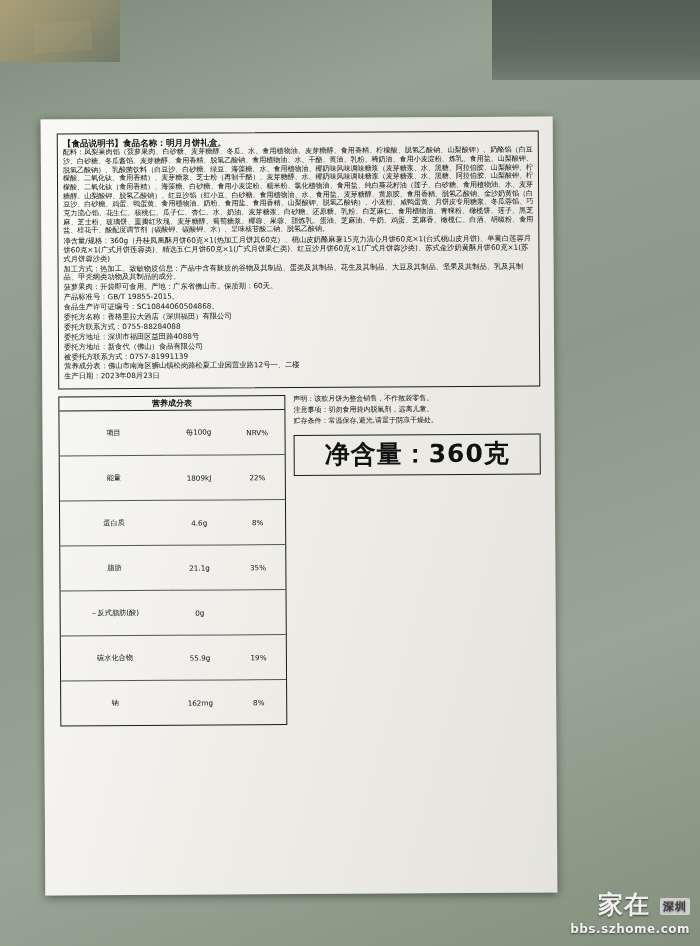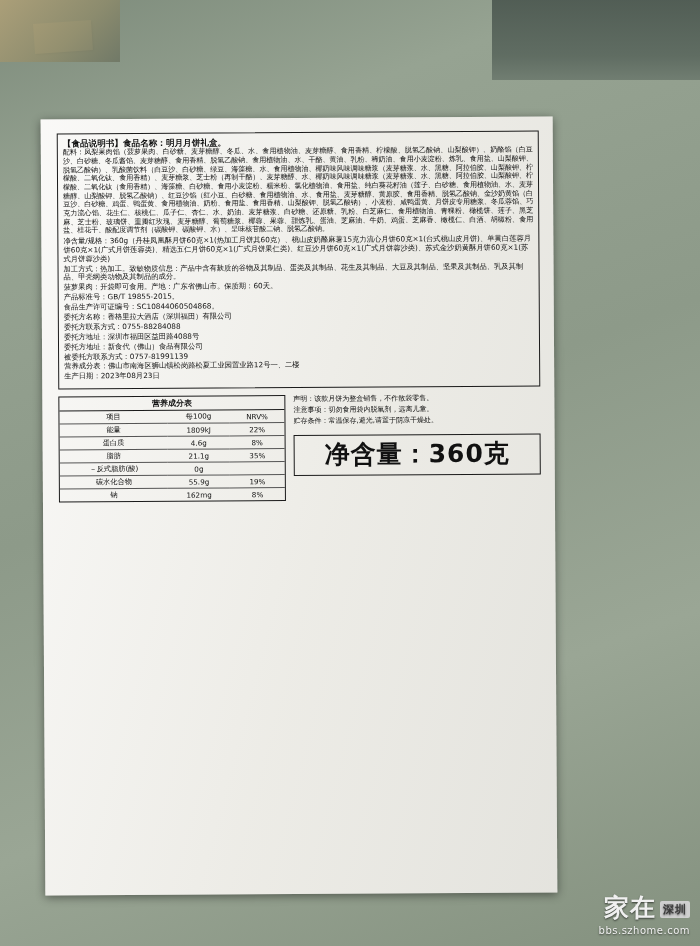--- a/index.html
+++ b/index.html
@@ -72,7 +72,7 @@
   }
   table.nt{width:100%;border-collapse:collapse;font-size:7.2px;}
   table.nt td,table.nt th{
-    border-top:1px solid #555;padding:1px 3px;font-weight:normal;text-align:center;
+    border-top:1px solid #555;padding:17px 3px;font-weight:normal;text-align:center;
   }
   table.nt tr:first-child td{border-top:none;}
   table.nt td.l{text-align:center;}

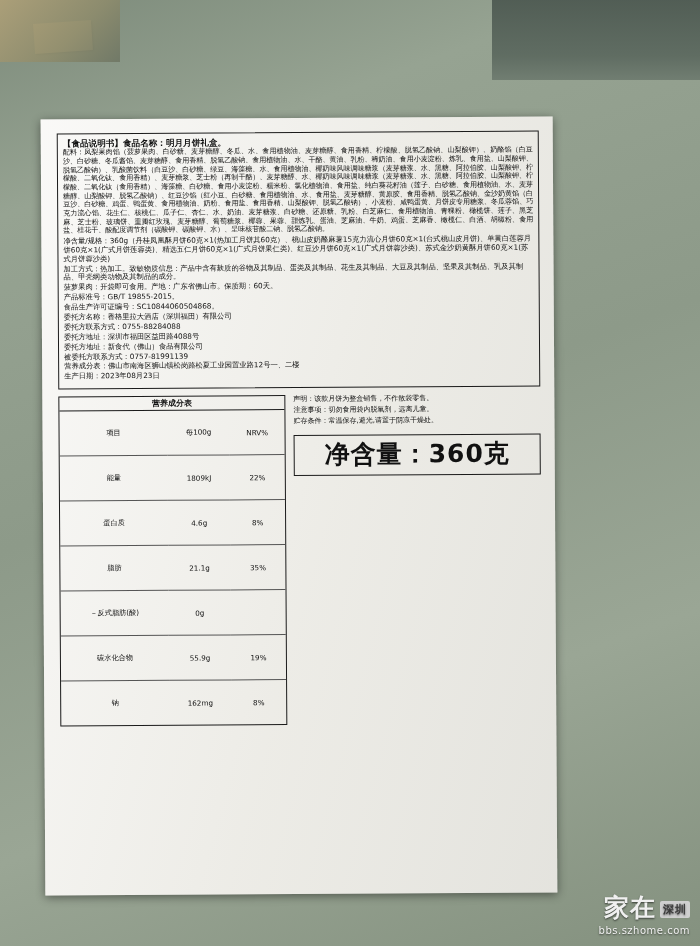--- a/index.html
+++ b/index.html
@@ -96,7 +96,7 @@
   .wm .t{font-size:25px;font-weight:bold;letter-spacing:1px;}
   .wm .t .sq{
     display:inline-block;background:#cfcfcf;color:#3a3a3a;font-size:11px;
-    padding:1px 3px;vertical-align:middle;margin-left:4px;border-radius:2px;
+    padding:1px 3px;vertical-align:middle;margin-left:10px;border-radius:2px;
   }
   .wm .u{font-size:10px;letter-spacing:.5px;margin-top:1px;}
 </style>

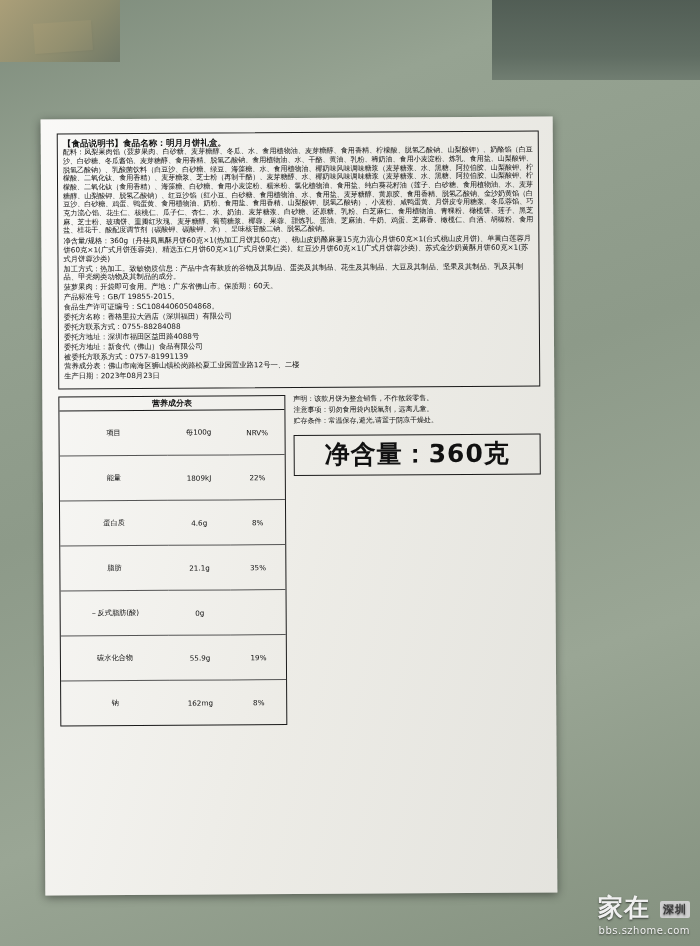--- a/index.html
+++ b/index.html
@@ -98,7 +98,7 @@
     display:inline-block;background:#cfcfcf;color:#3a3a3a;font-size:11px;
     padding:1px 3px;vertical-align:middle;margin-left:10px;border-radius:2px;
   }
-  .wm .u{font-size:10px;letter-spacing:.5px;margin-top:1px;}
+  .wm .u{font-size:12px;letter-spacing:.5px;margin-top:1px;font-weight:bold;}
 </style>
 </head>
 <body>

